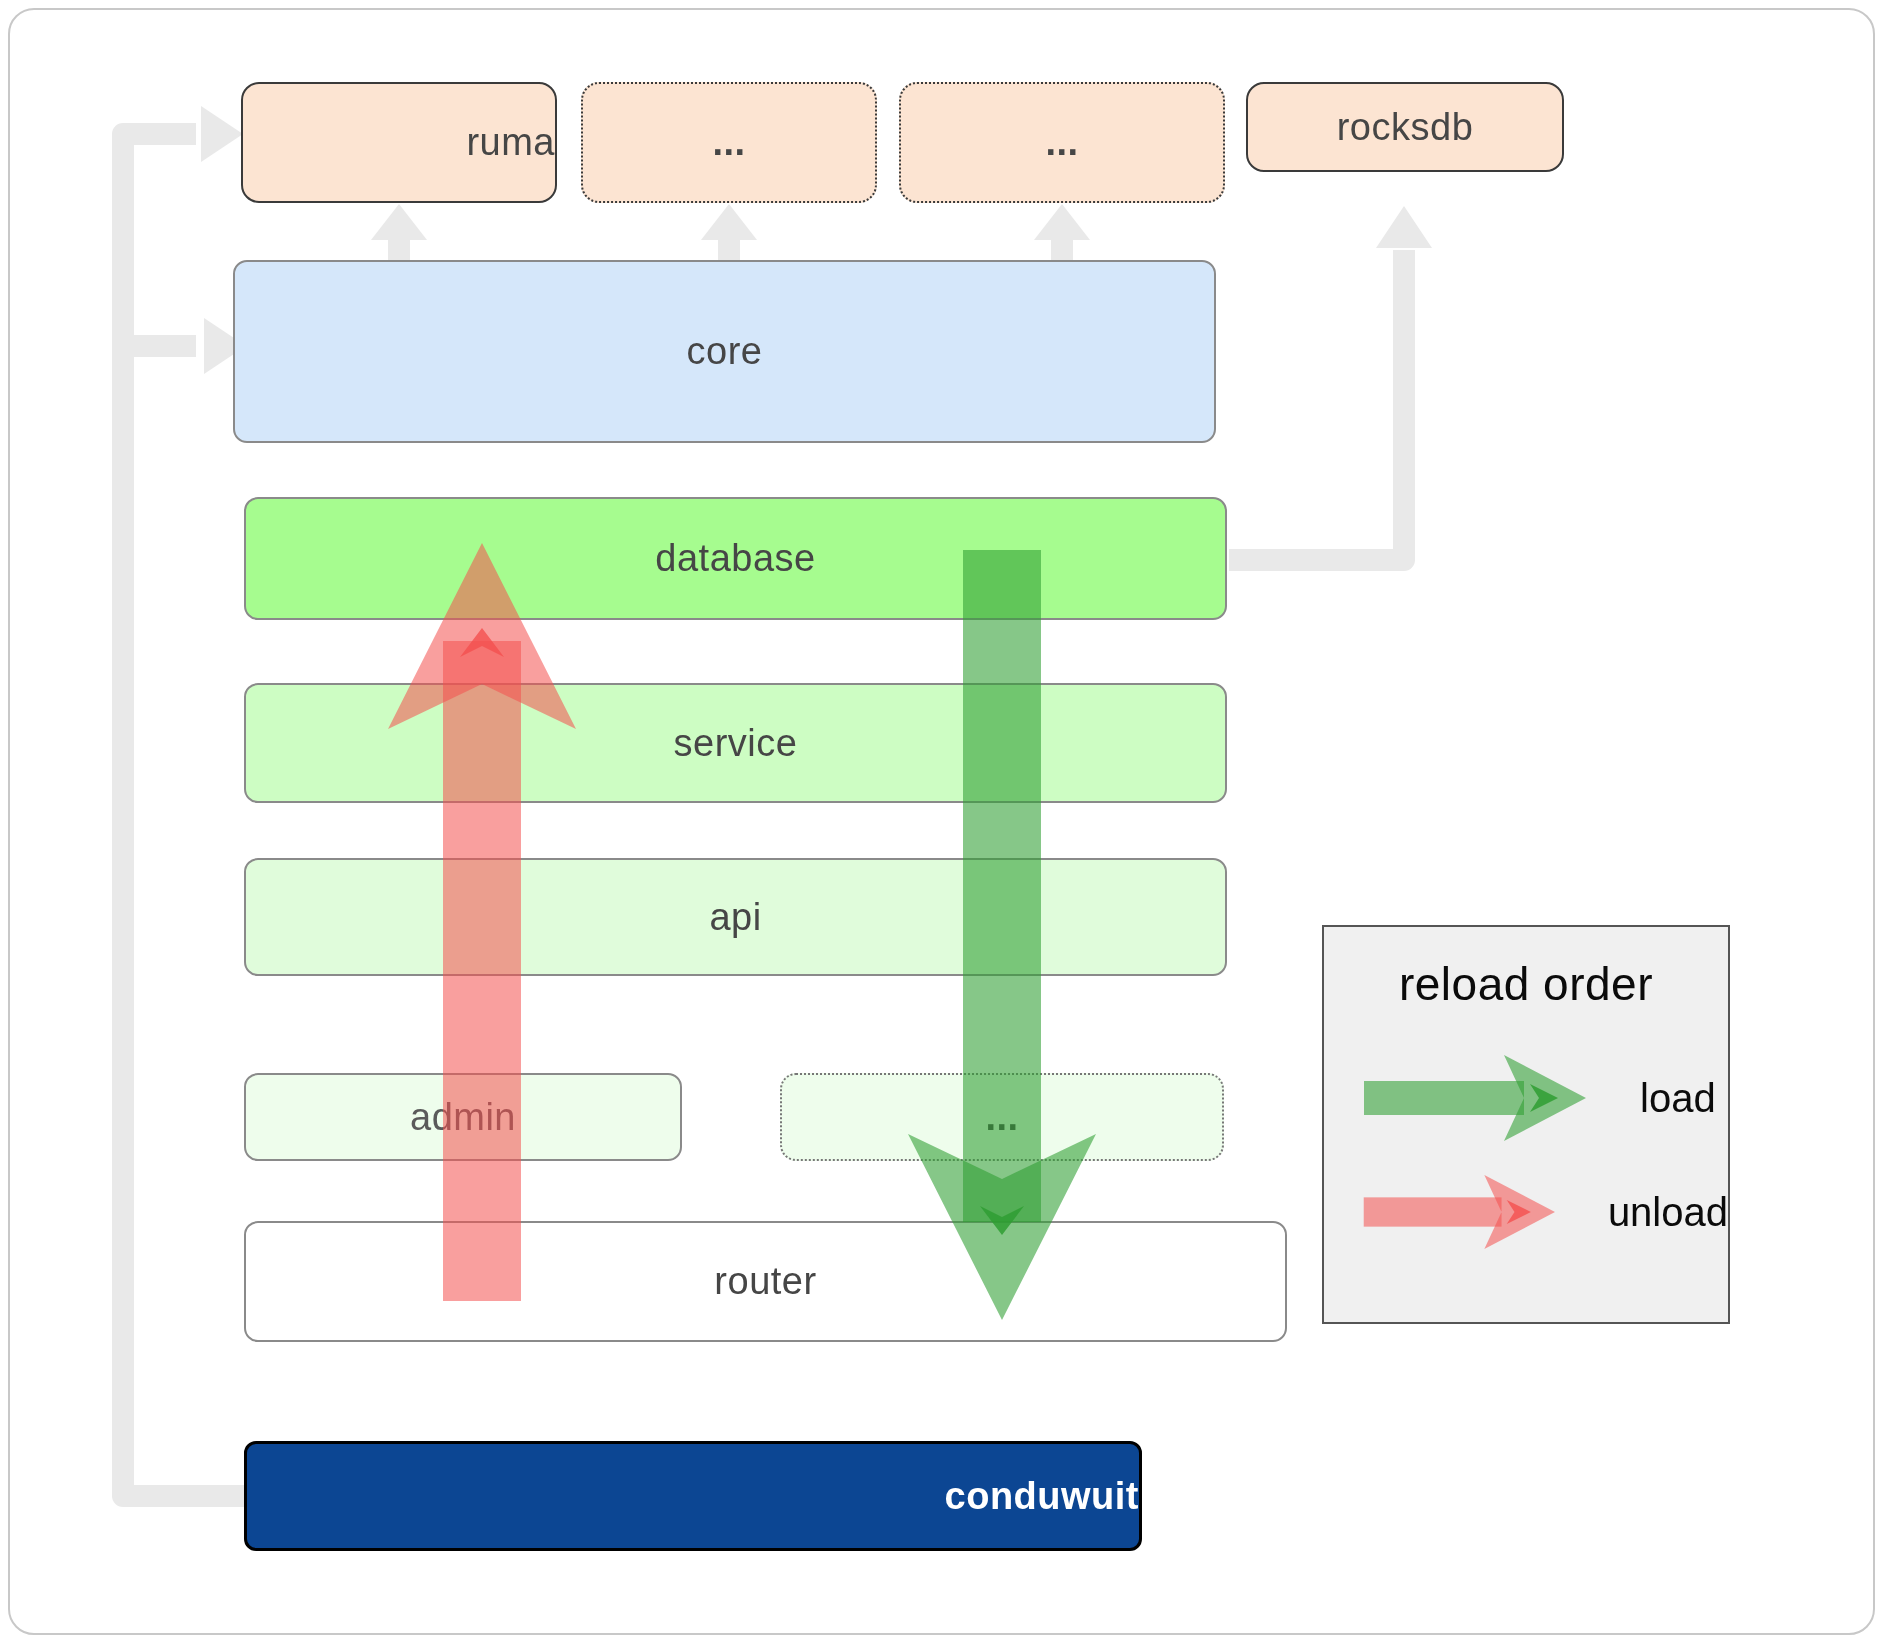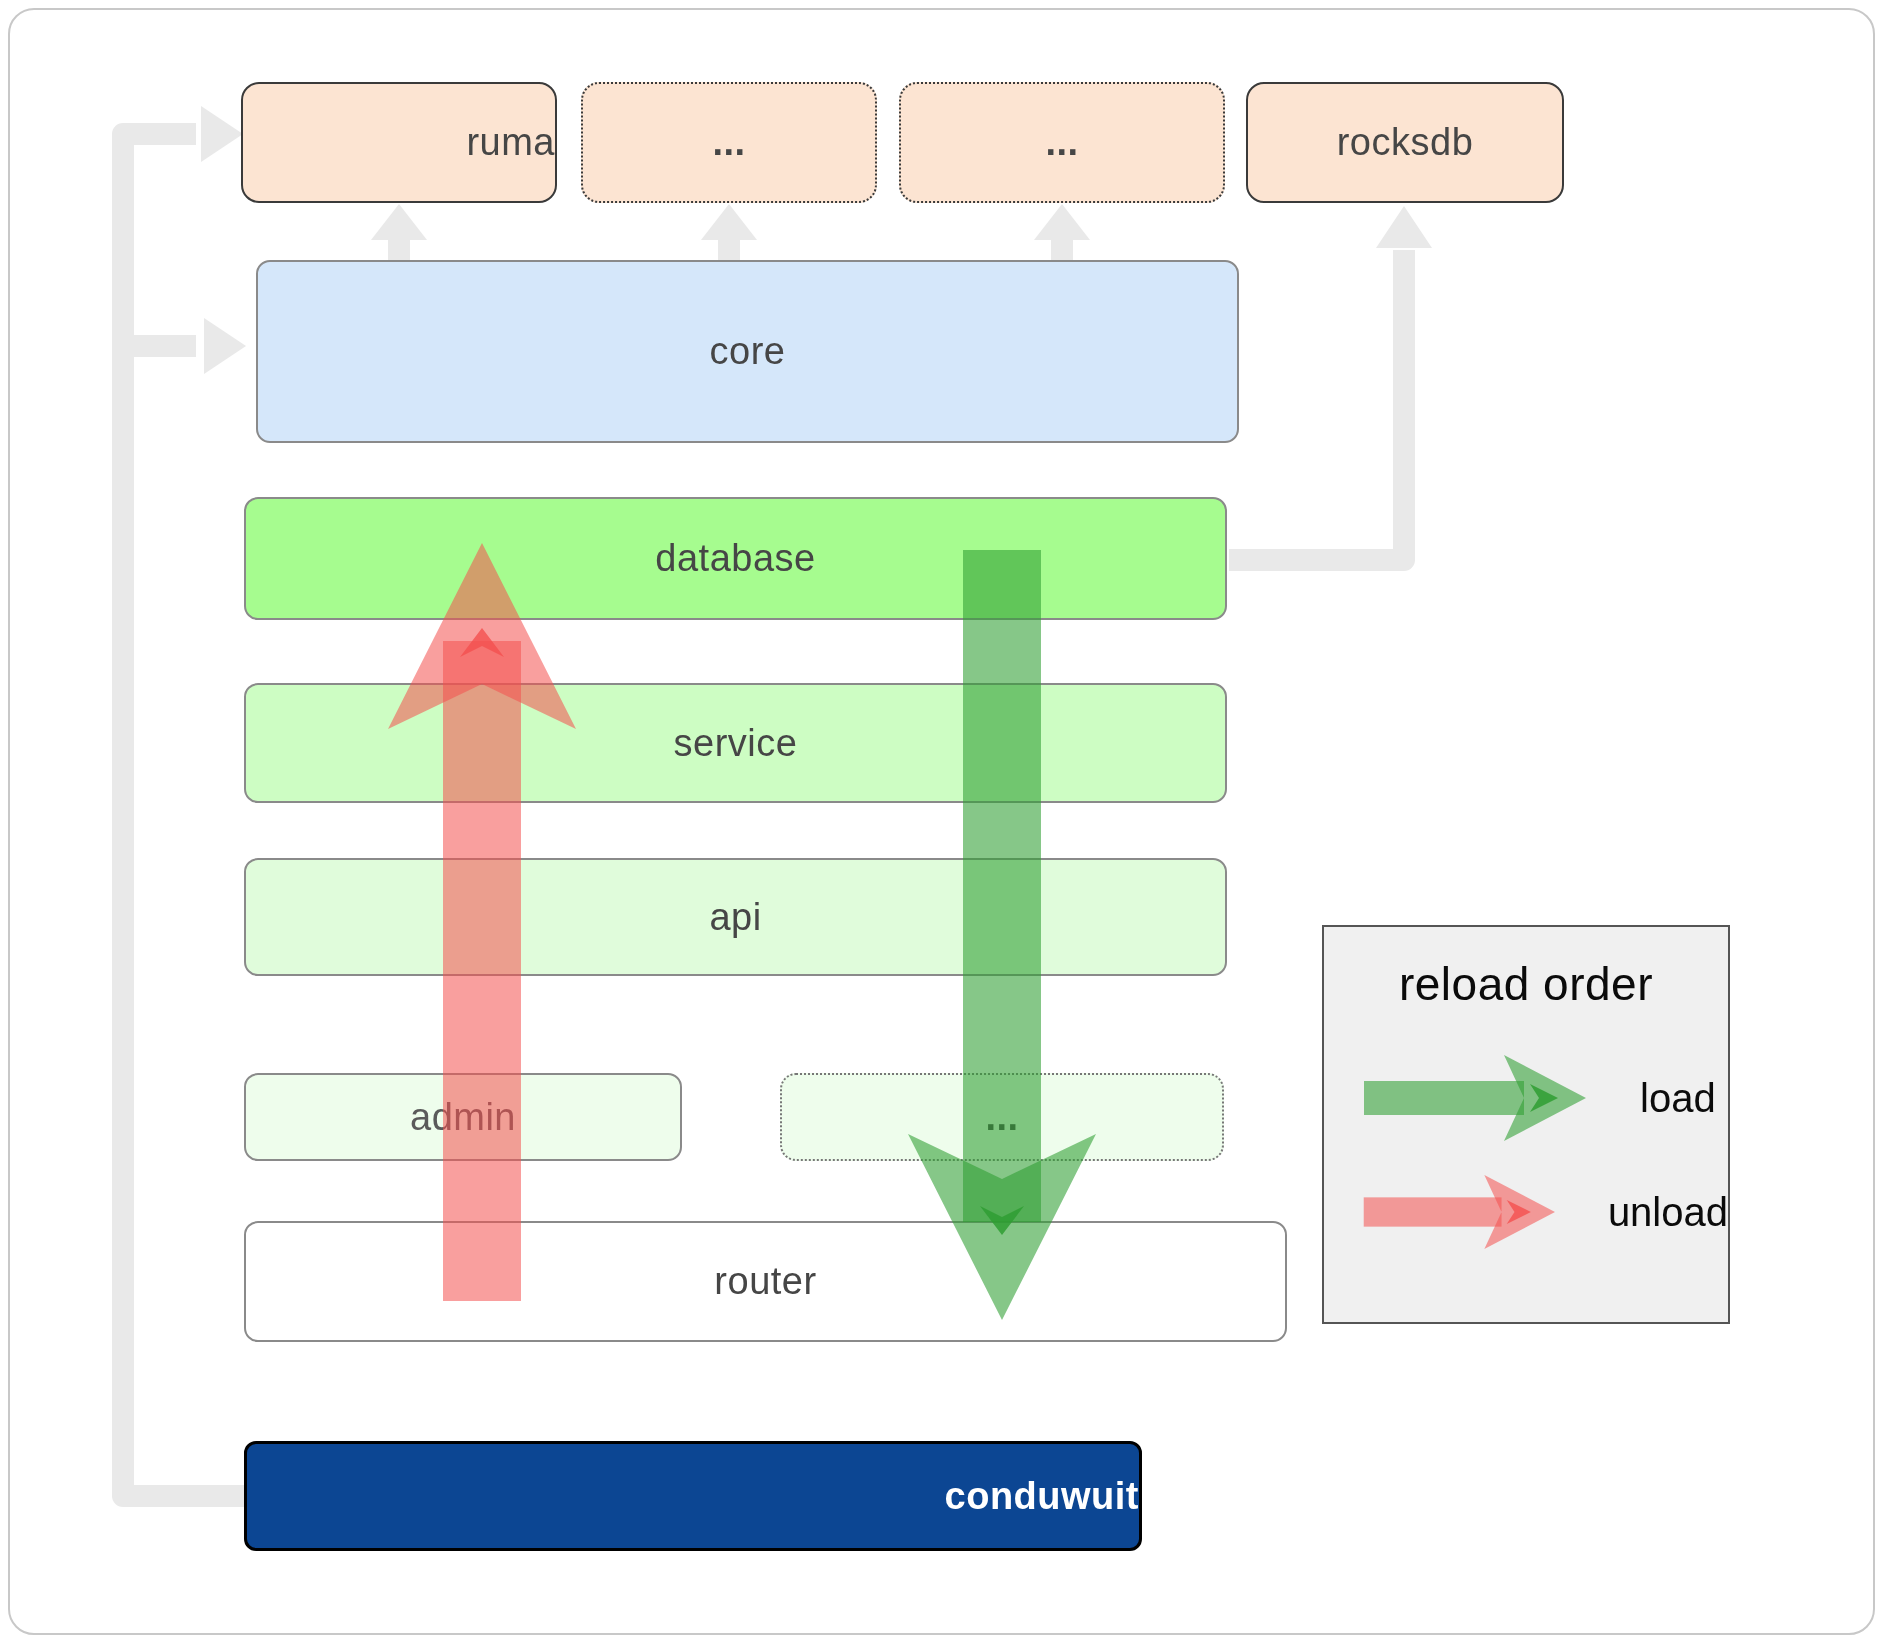--- a/index.html
+++ b/index.html
@@ -91,7 +91,7 @@
   <div class="node peach-dotted" style="left:899px;top:82px;width:326px;height:121px;">
     <span class="lbl dots">...</span>
   </div>
-  <div class="node peach" style="left:1246px;top:82px;width:318px;height:121px;">
+  <div class="node peach" style="left:1246px;top:82px;width:318px;height:90px;">
     <span class="lbl">rocksdb</span>
   </div>
 

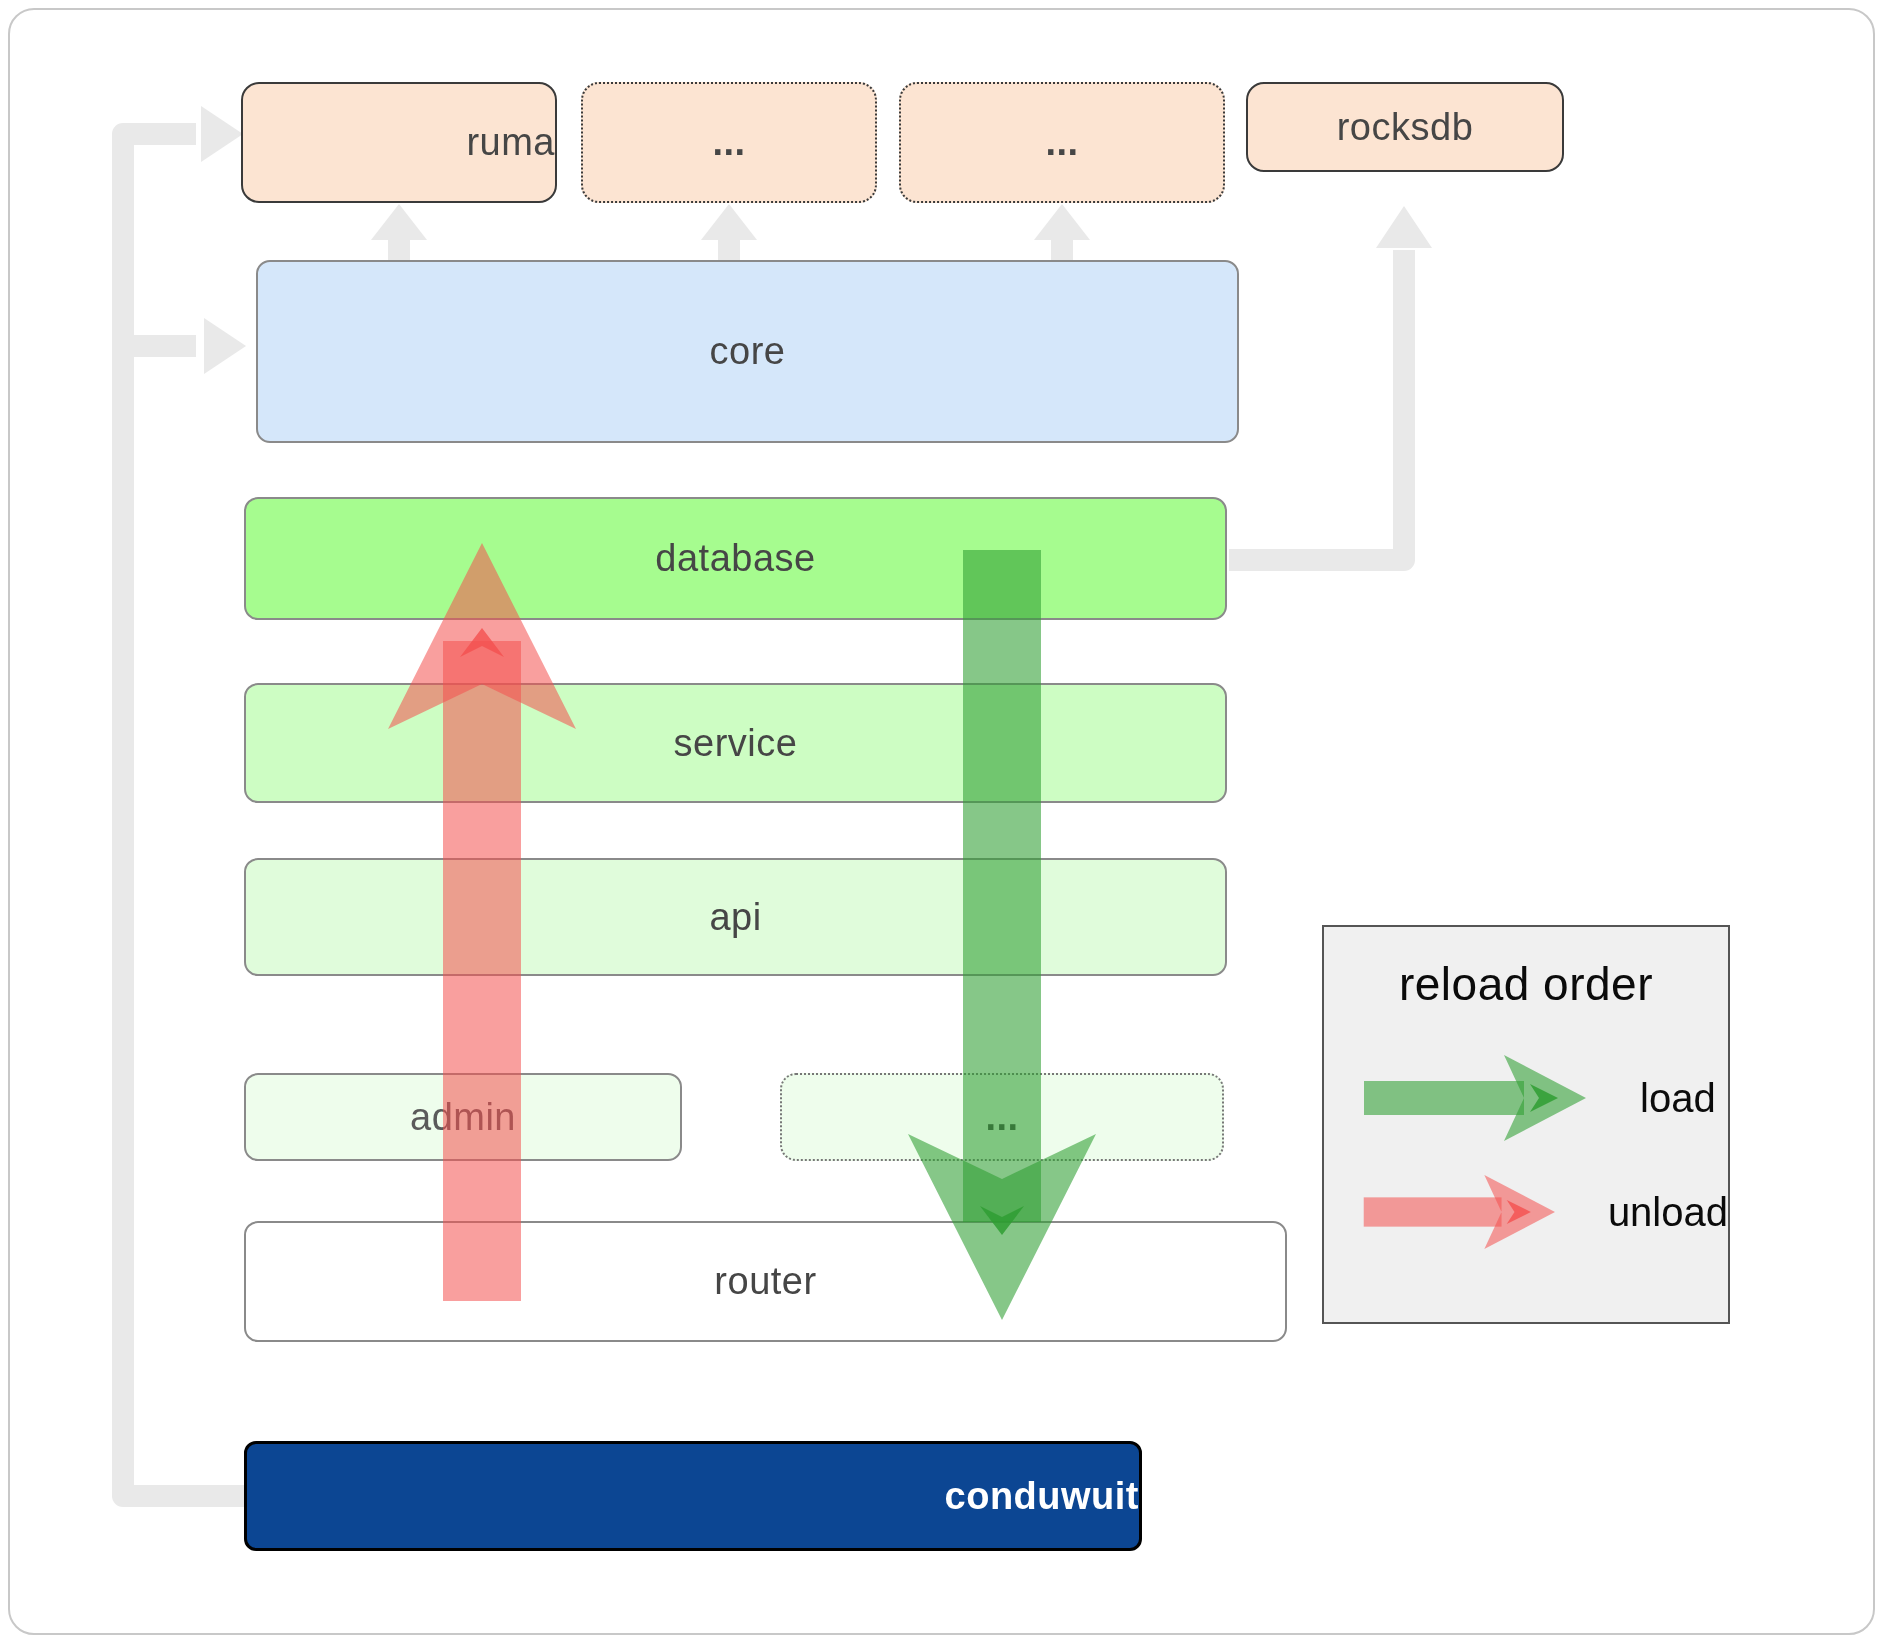--- a/index.html
+++ b/index.html
@@ -95,7 +95,7 @@
     <span class="lbl">rocksdb</span>
   </div>
 
-  <div class="node layer-box core" style="left:256px;top:260px;width:983px;height:183px;">
+  <div class="node layer-box core" style="left:233px;top:260px;width:983px;height:183px;">
     <span class="lbl">core</span>
   </div>
   <div class="node layer-box database" style="left:244px;top:497px;width:983px;height:123px;">

